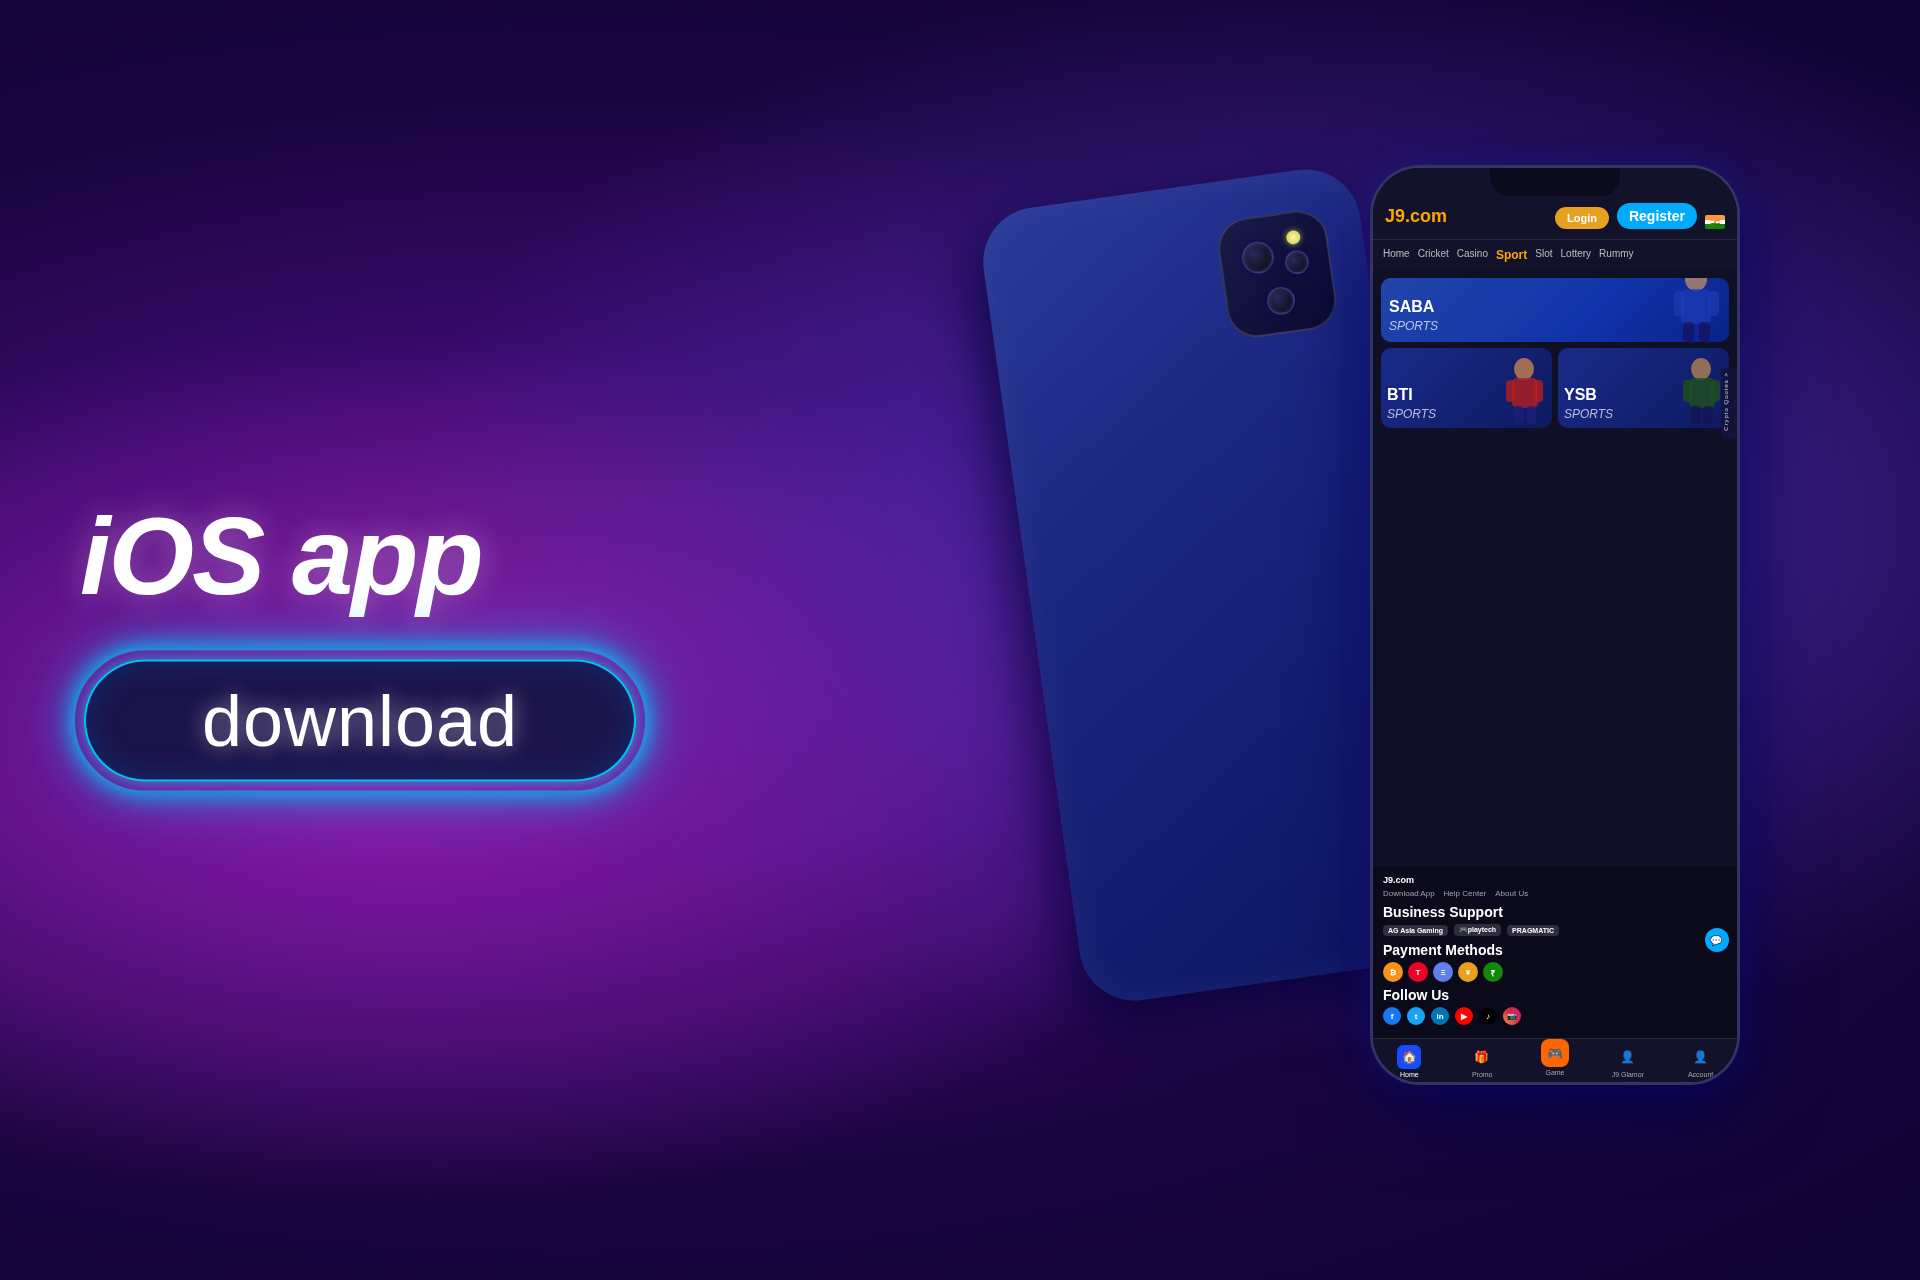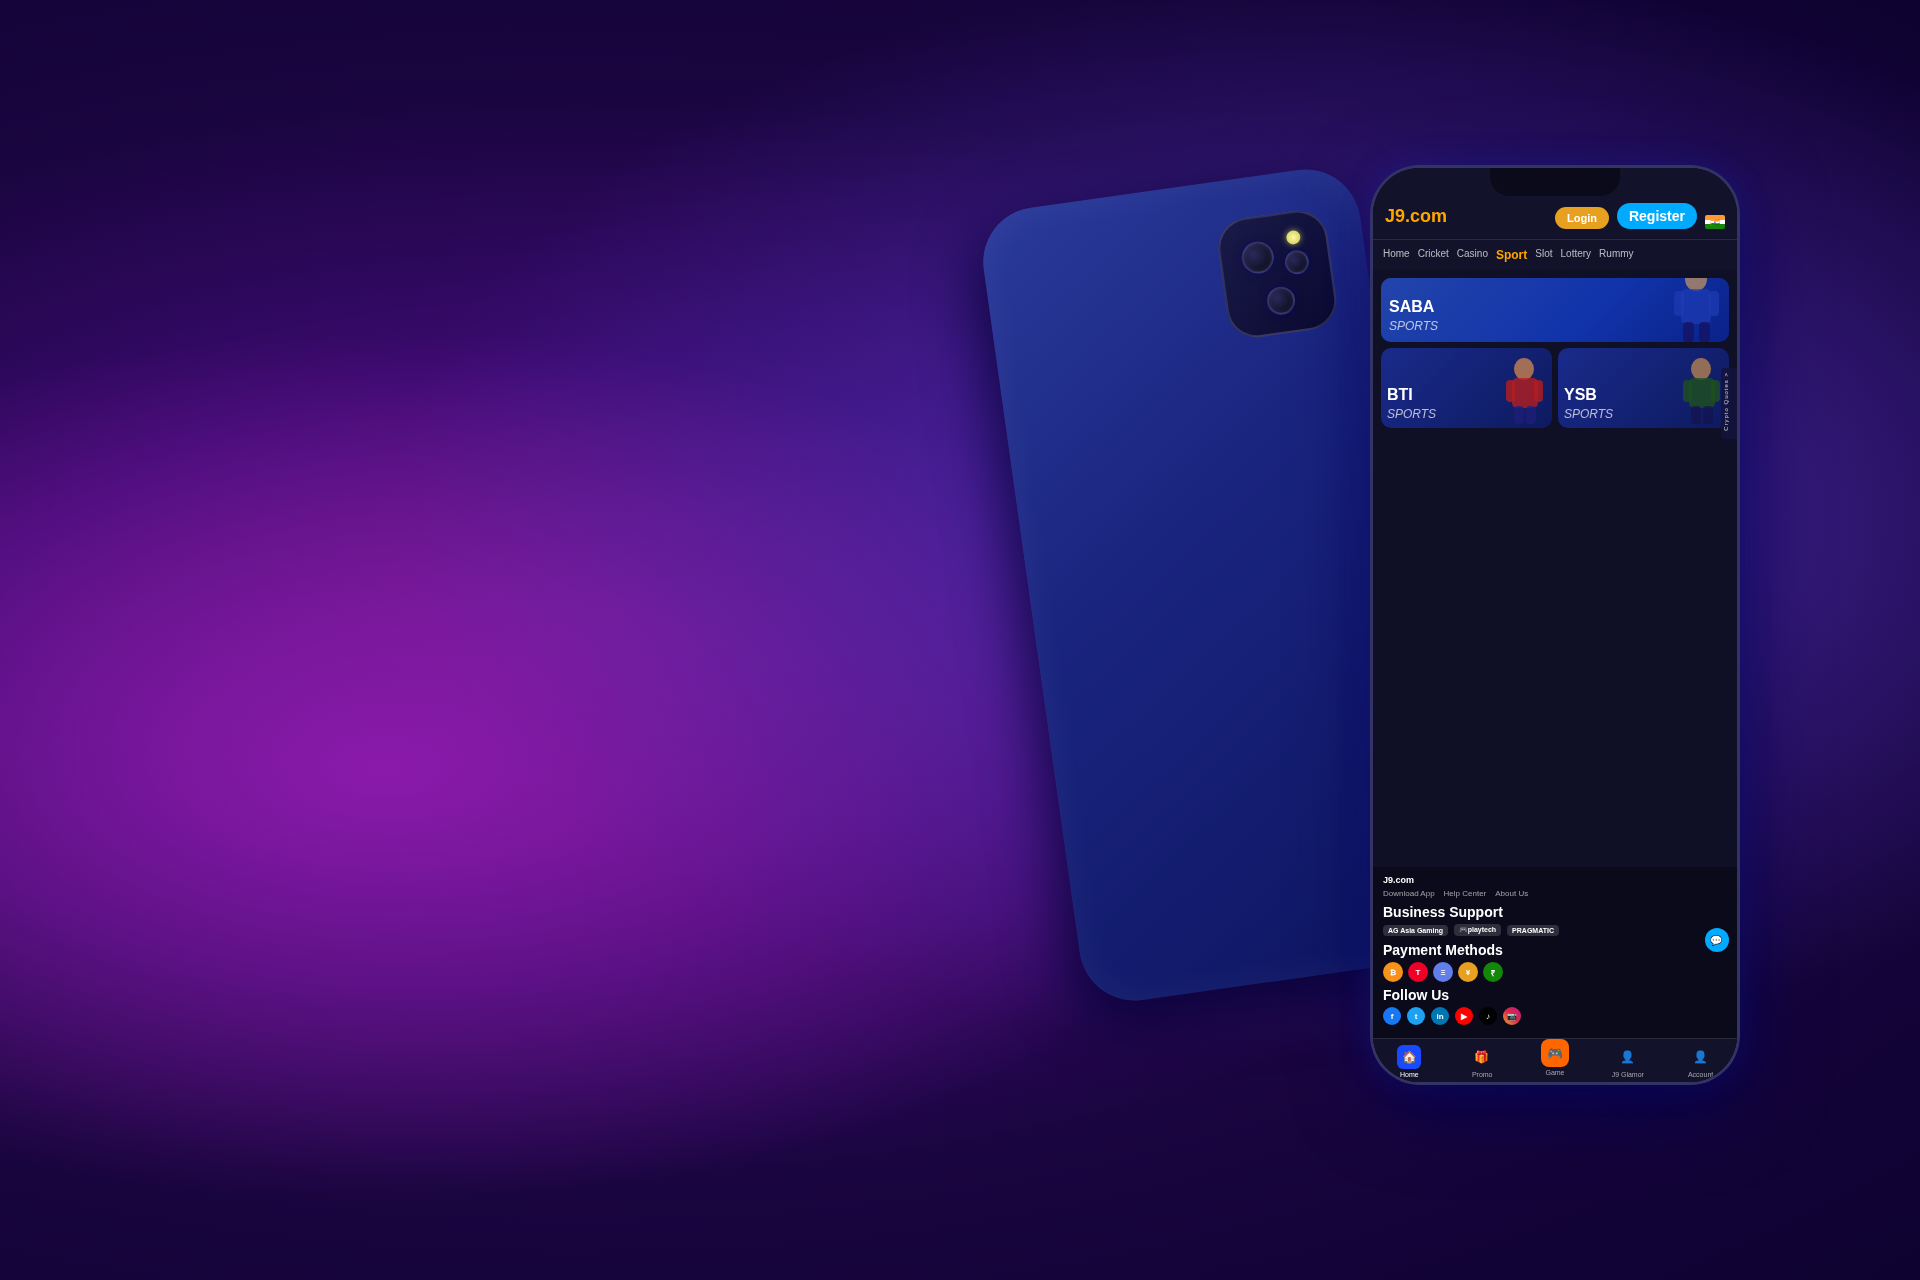--- a/index.html
+++ b/index.html
@@ -557,6 +557,9 @@
 <div class="bg-overlay"></div>
 
 <div class="left-content">
+  <div class="ios-app-title">
+    <span>iOS app</span>
+  </div>
 </div>
 
 <div class="phones-container">

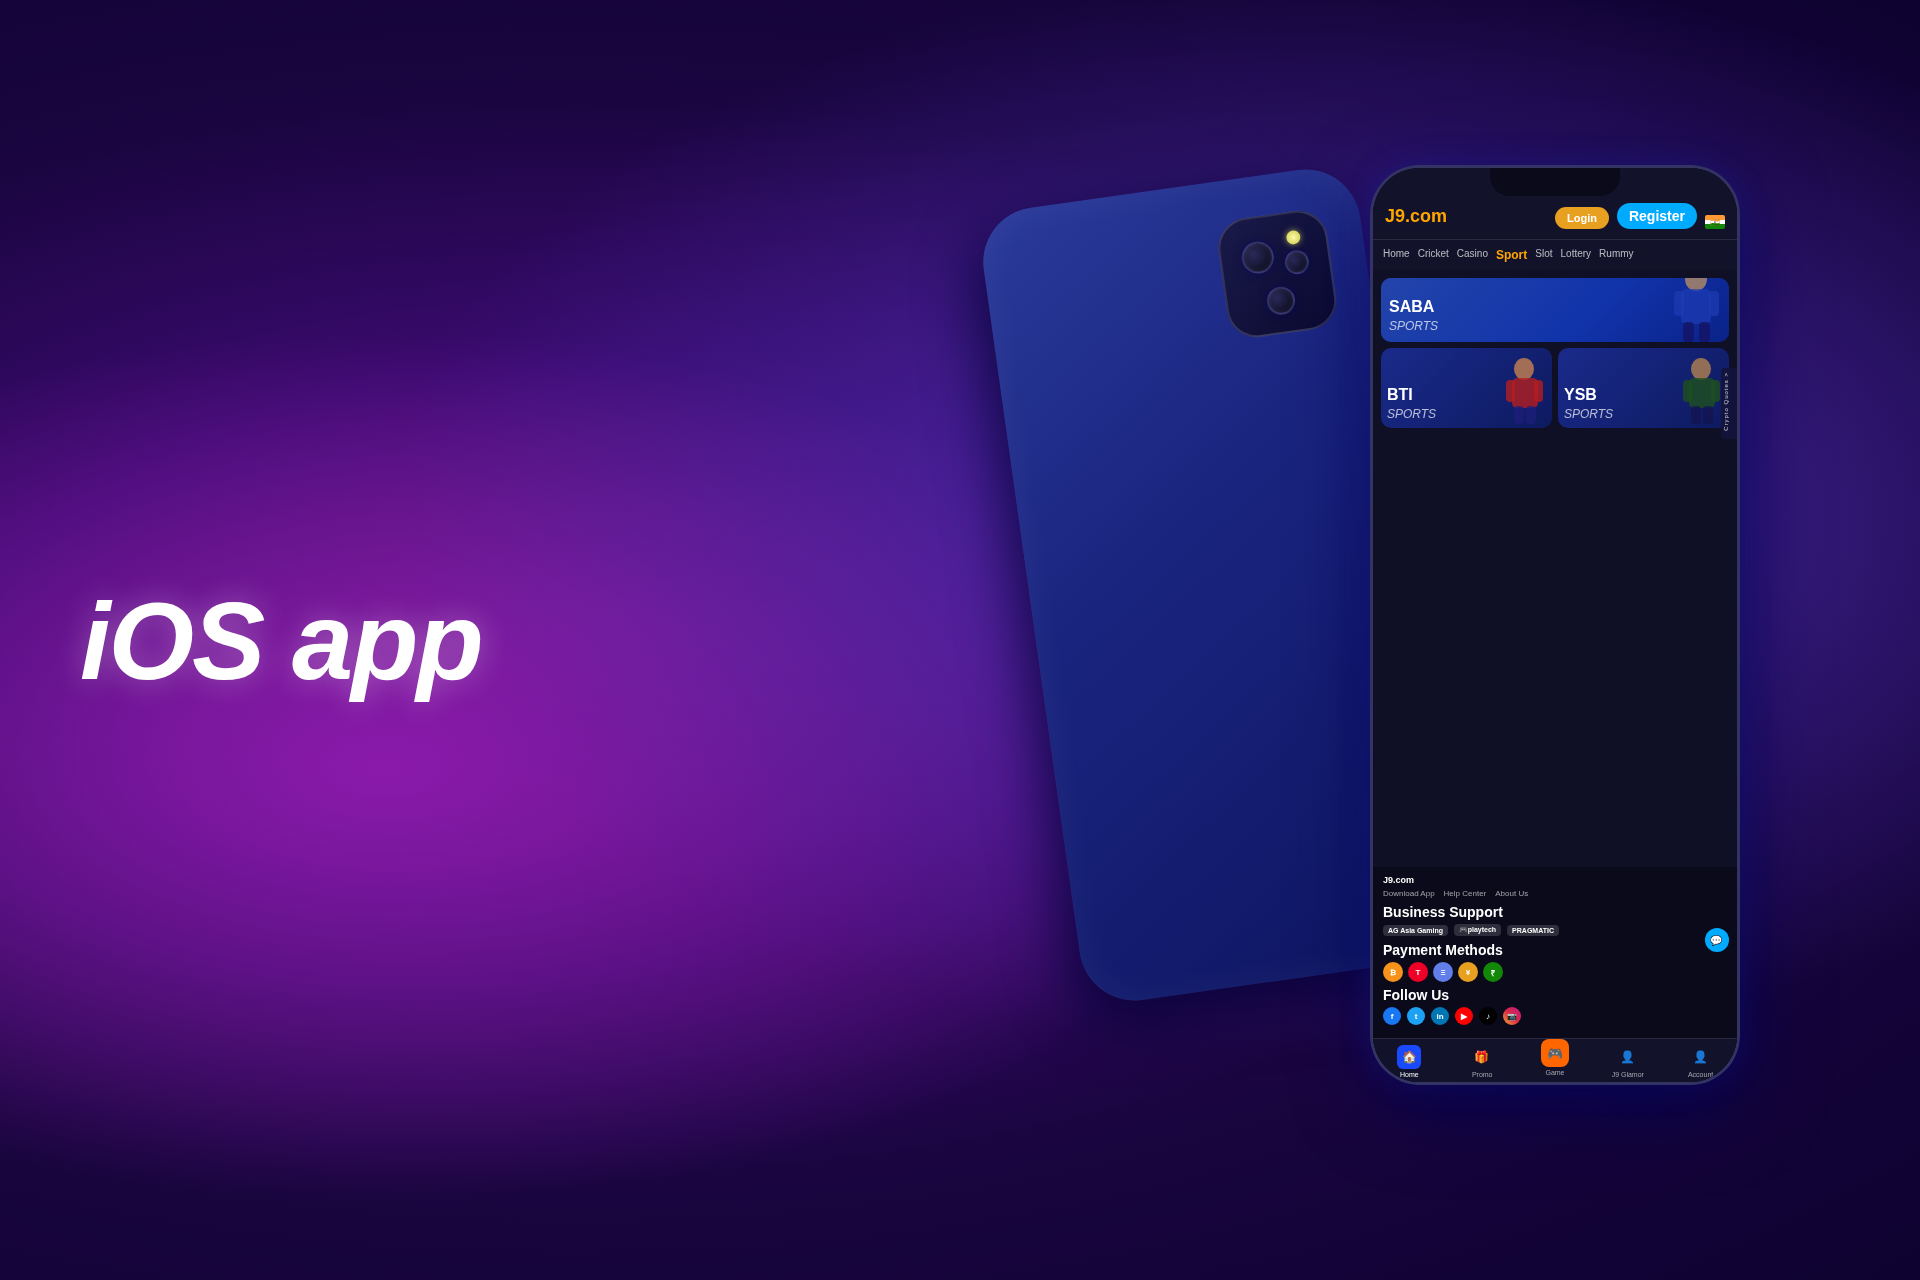--- a/index.html
+++ b/index.html
@@ -559,6 +559,12 @@
 <div class="left-content">
   <div class="ios-app-title">
     <span>iOS app</span>
+  </div>
+  <div class="download-btn-wrapper">
+    <div class="download-btn-glow"></div>
+    <div class="download-btn-inner">
+      <span class="download-label">download</span>
+    </div>
   </div>
 </div>
 

